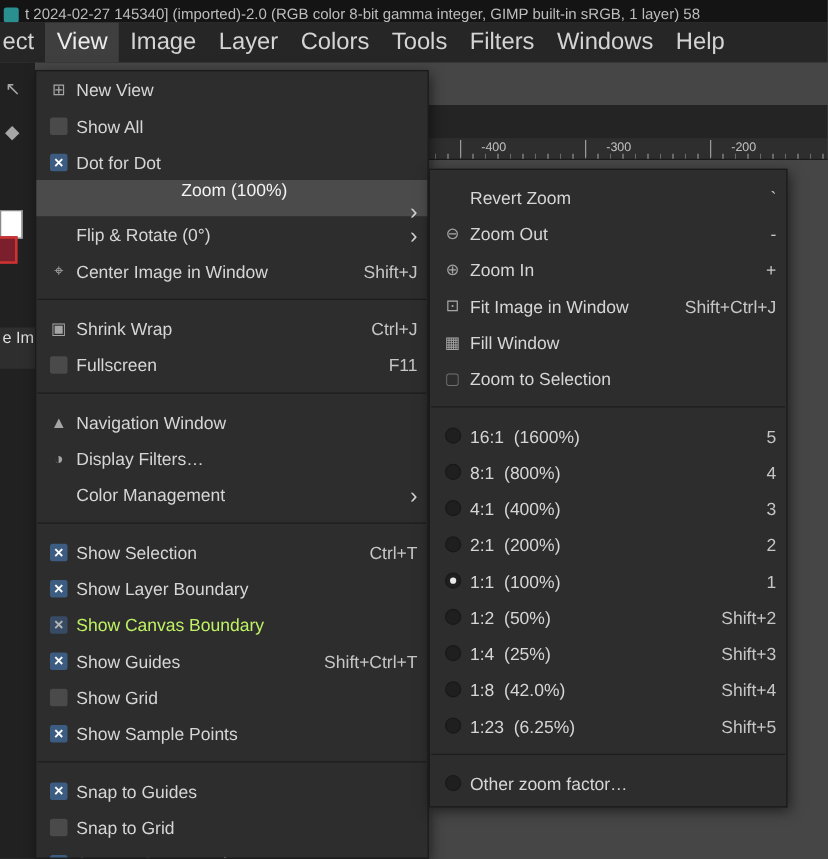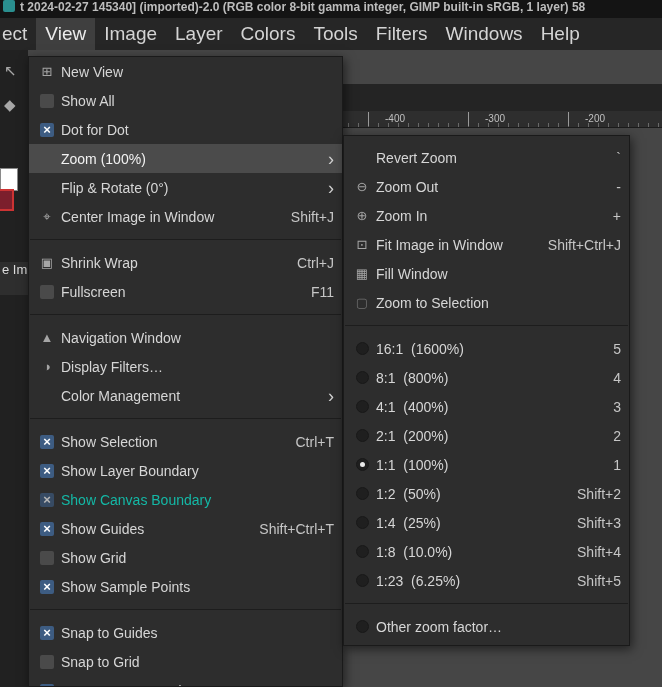--- a/index.html
+++ b/index.html
@@ -10,8 +10,8 @@
   
   .titlebar { position:absolute; top:0; left:0; width:662px; height:18px;
               background:#141414; color:#bdbdbd; font-size:12px;
-              display:flex; align-items:flex-start; gap:5px; padding-left:3px;
-              white-space:nowrap; overflow:hidden;font-weight:bold; }
+              display:flex; align-items:flex-end; gap:5px; padding-left:3px;
+              white-space:nowrap; overflow:hidden; }
   .title-icon { width:12px; height:12px; background:#2a8f8f; border-radius:2px; flex:0 0 auto; }
 
   

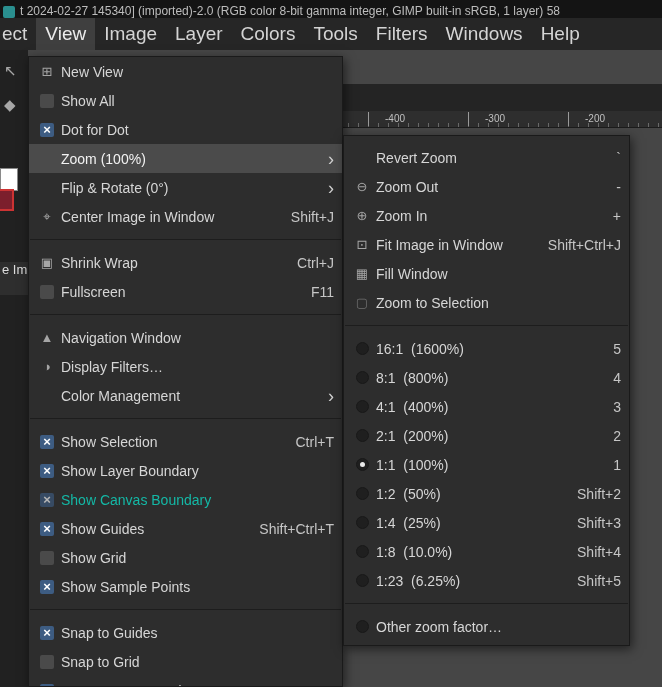--- a/index.html
+++ b/index.html
@@ -49,7 +49,7 @@
   .zoom-menu { top:135px; left:343px; width:287px; padding:7px 0 4px; }
 
   .menu-item { height:29px; display:flex; align-items:center; padding:0 8px; cursor:default; }
-  .menu-item.highlight { background:#4b4b4b; color:#f2f2f2; }
+  .menu-item.highlight { background:#4b4b4b; color:#f2f2f2;flex-direction:column; }
   .menu-item.disabled .label { color:#14b8a6; }
   .gutter { width:20px; flex:0 0 auto; display:flex; align-items:center; justify-content:center; }
   .label { margin-left:4px; white-space:pre; }

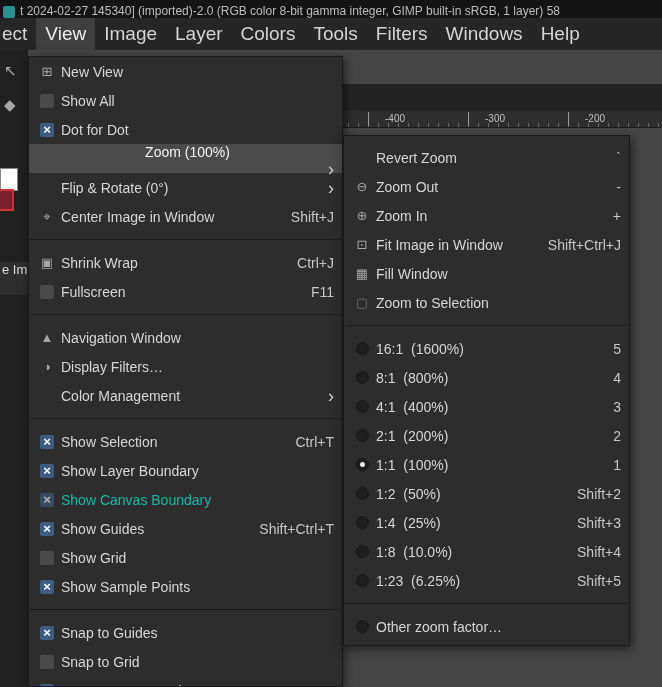--- a/index.html
+++ b/index.html
@@ -50,7 +50,7 @@
 
   .menu-item { height:29px; display:flex; align-items:center; padding:0 8px; cursor:default; }
   .menu-item.highlight { background:#4b4b4b; color:#f2f2f2;flex-direction:column; }
-  .menu-item.disabled .label { color:#14b8a6; }
+  .menu-item.disabled .label { color:#bef264; }
   .gutter { width:20px; flex:0 0 auto; display:flex; align-items:center; justify-content:center; }
   .label { margin-left:4px; white-space:pre; }
   .shortcut { margin-left:auto; padding-left:18px; color:#c6c6c6; white-space:nowrap; }

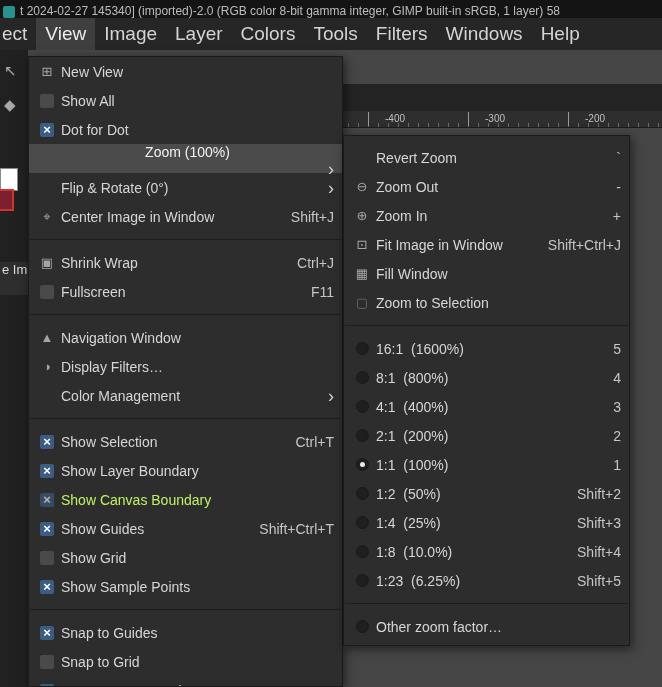--- a/index.html
+++ b/index.html
@@ -369,7 +369,7 @@
     <span class="gutter">
         <span class="radio"></span>
       </span>
-    <span class="label">1:8  (10.0%)</span>
+    <span class="label">1:8  (42.0%)</span>
     <span class="shortcut">Shift+4</span>
   </div>
 

